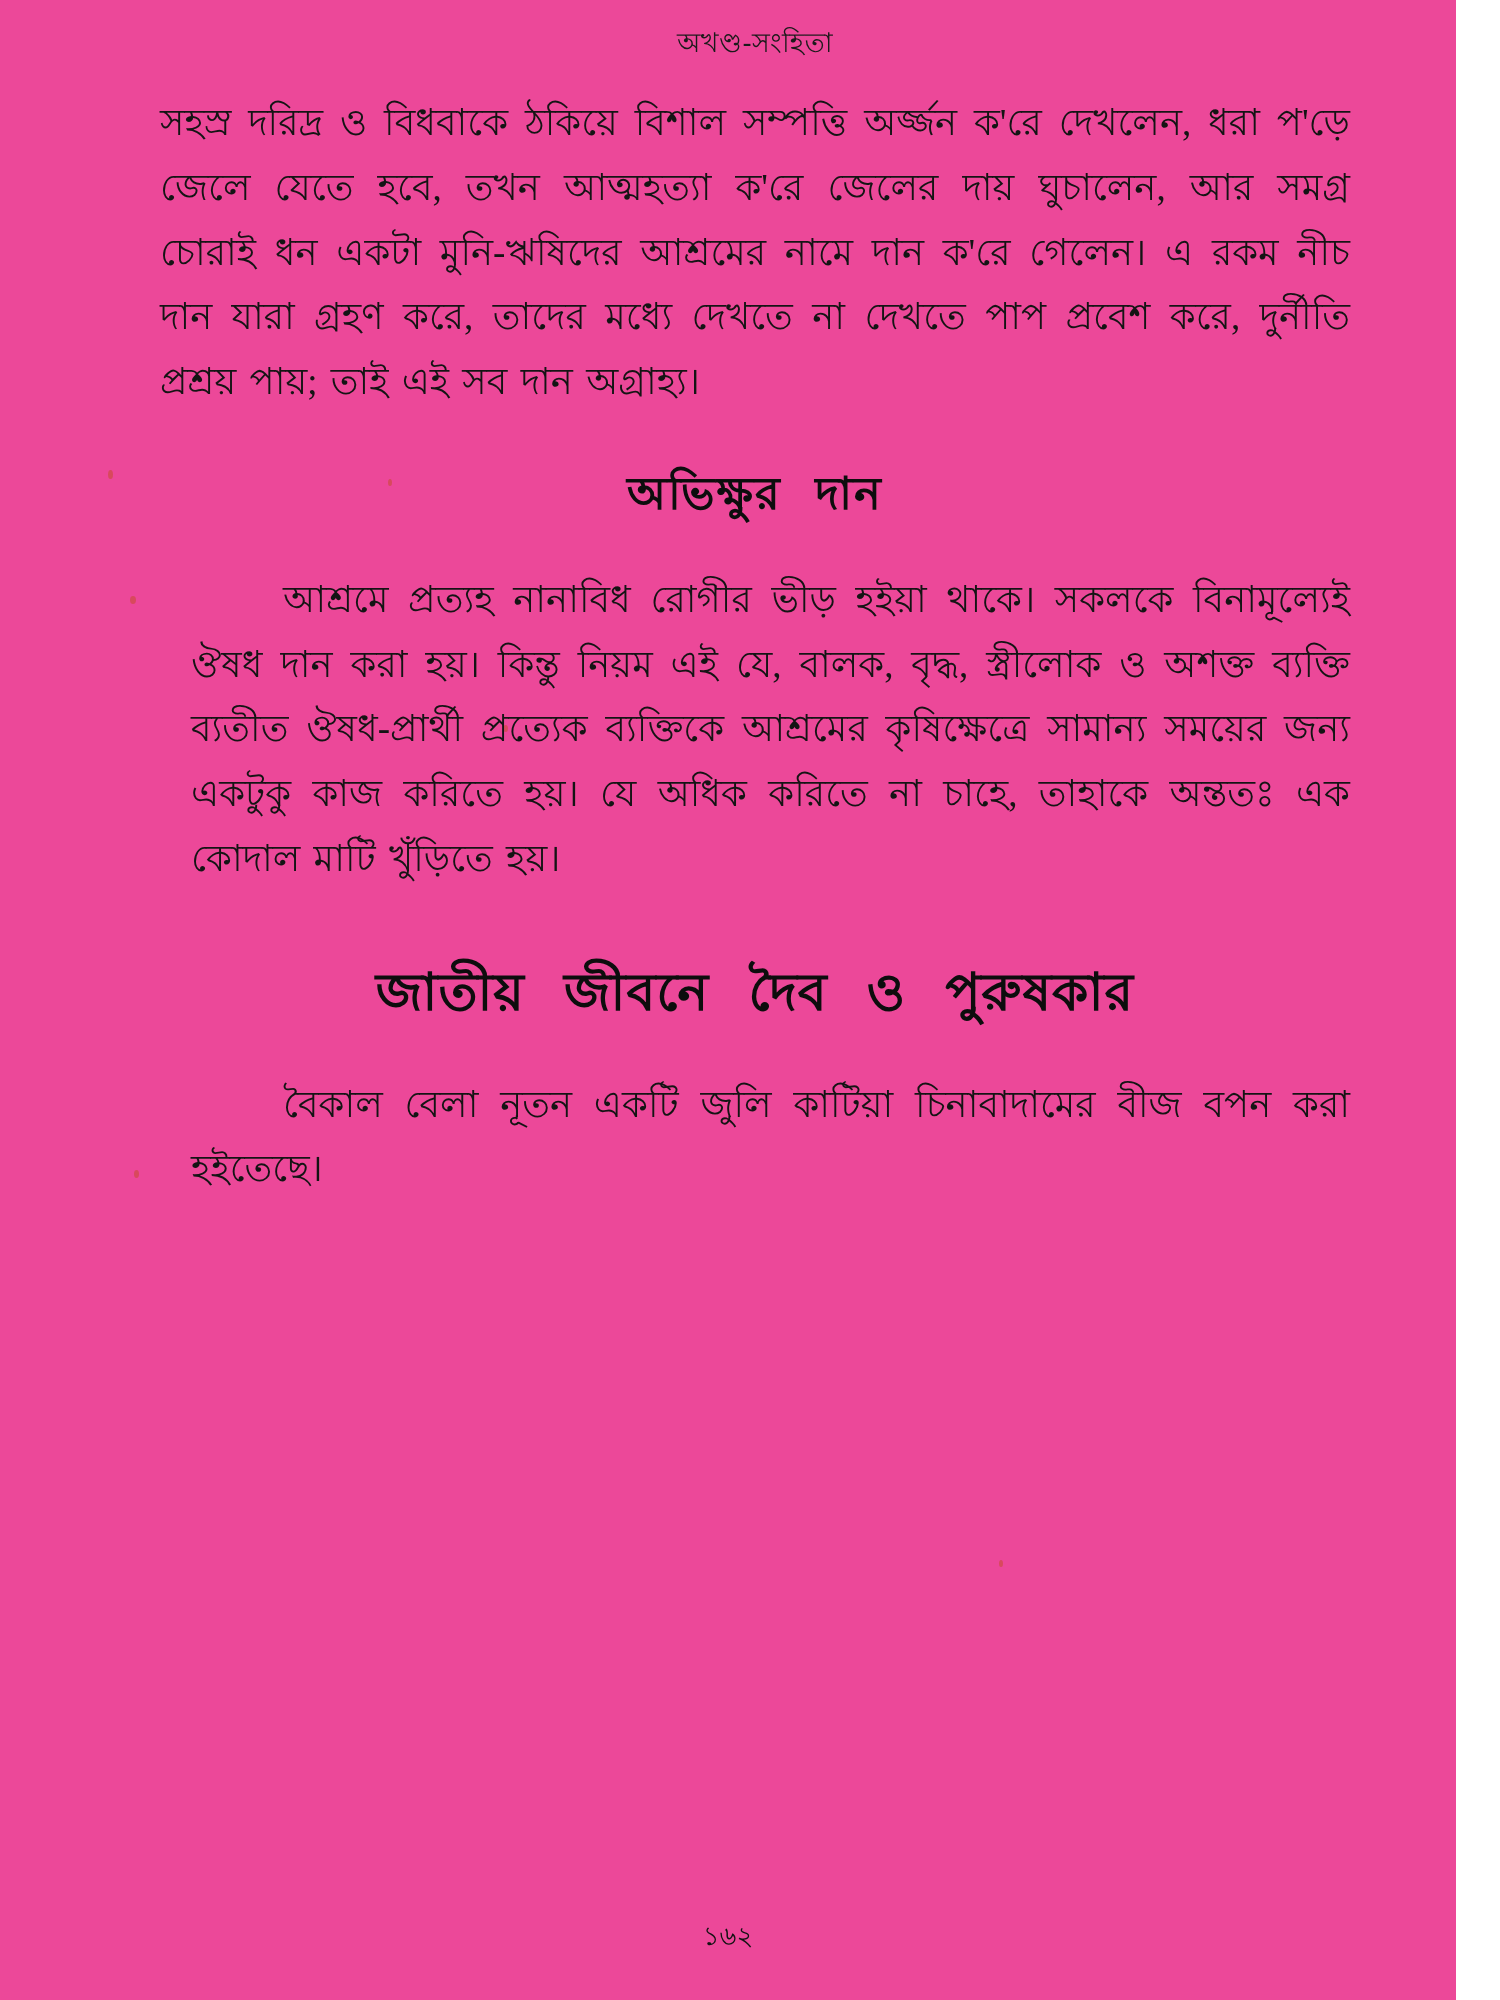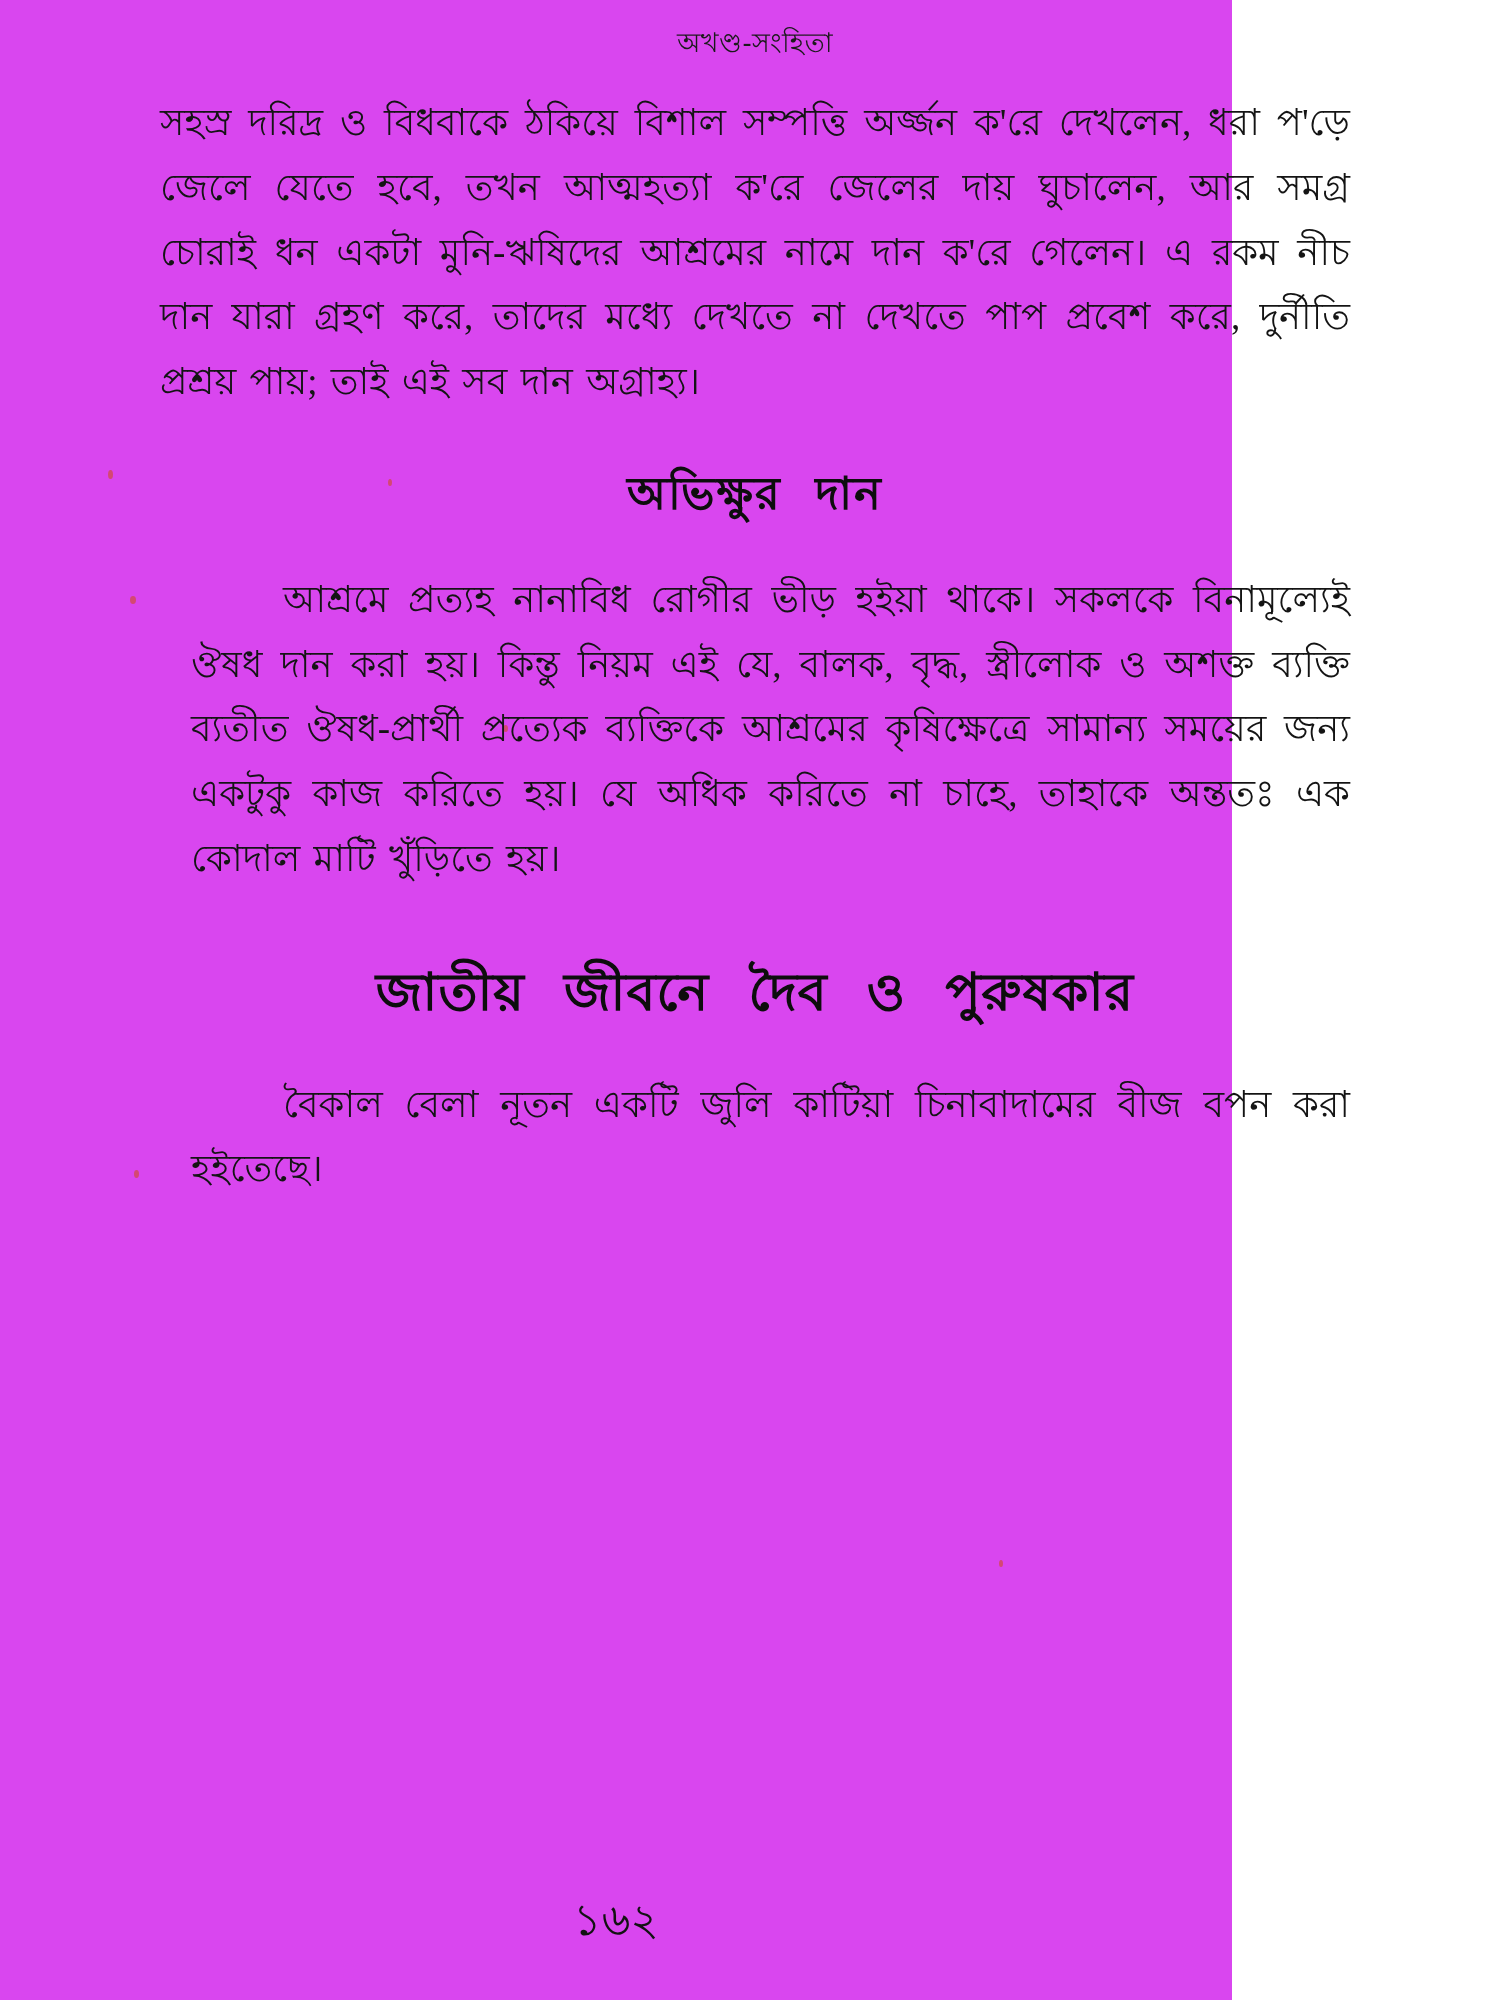--- a/index.html
+++ b/index.html
@@ -16,9 +16,9 @@
   }
   .page {
     position: relative;
-    width: 1232px;
+    width: 1456px;
     height: 2000px;
-    background: #d946ef;
+    background: #ec4899;
     box-sizing: border-box;
     padding: 0;
   }

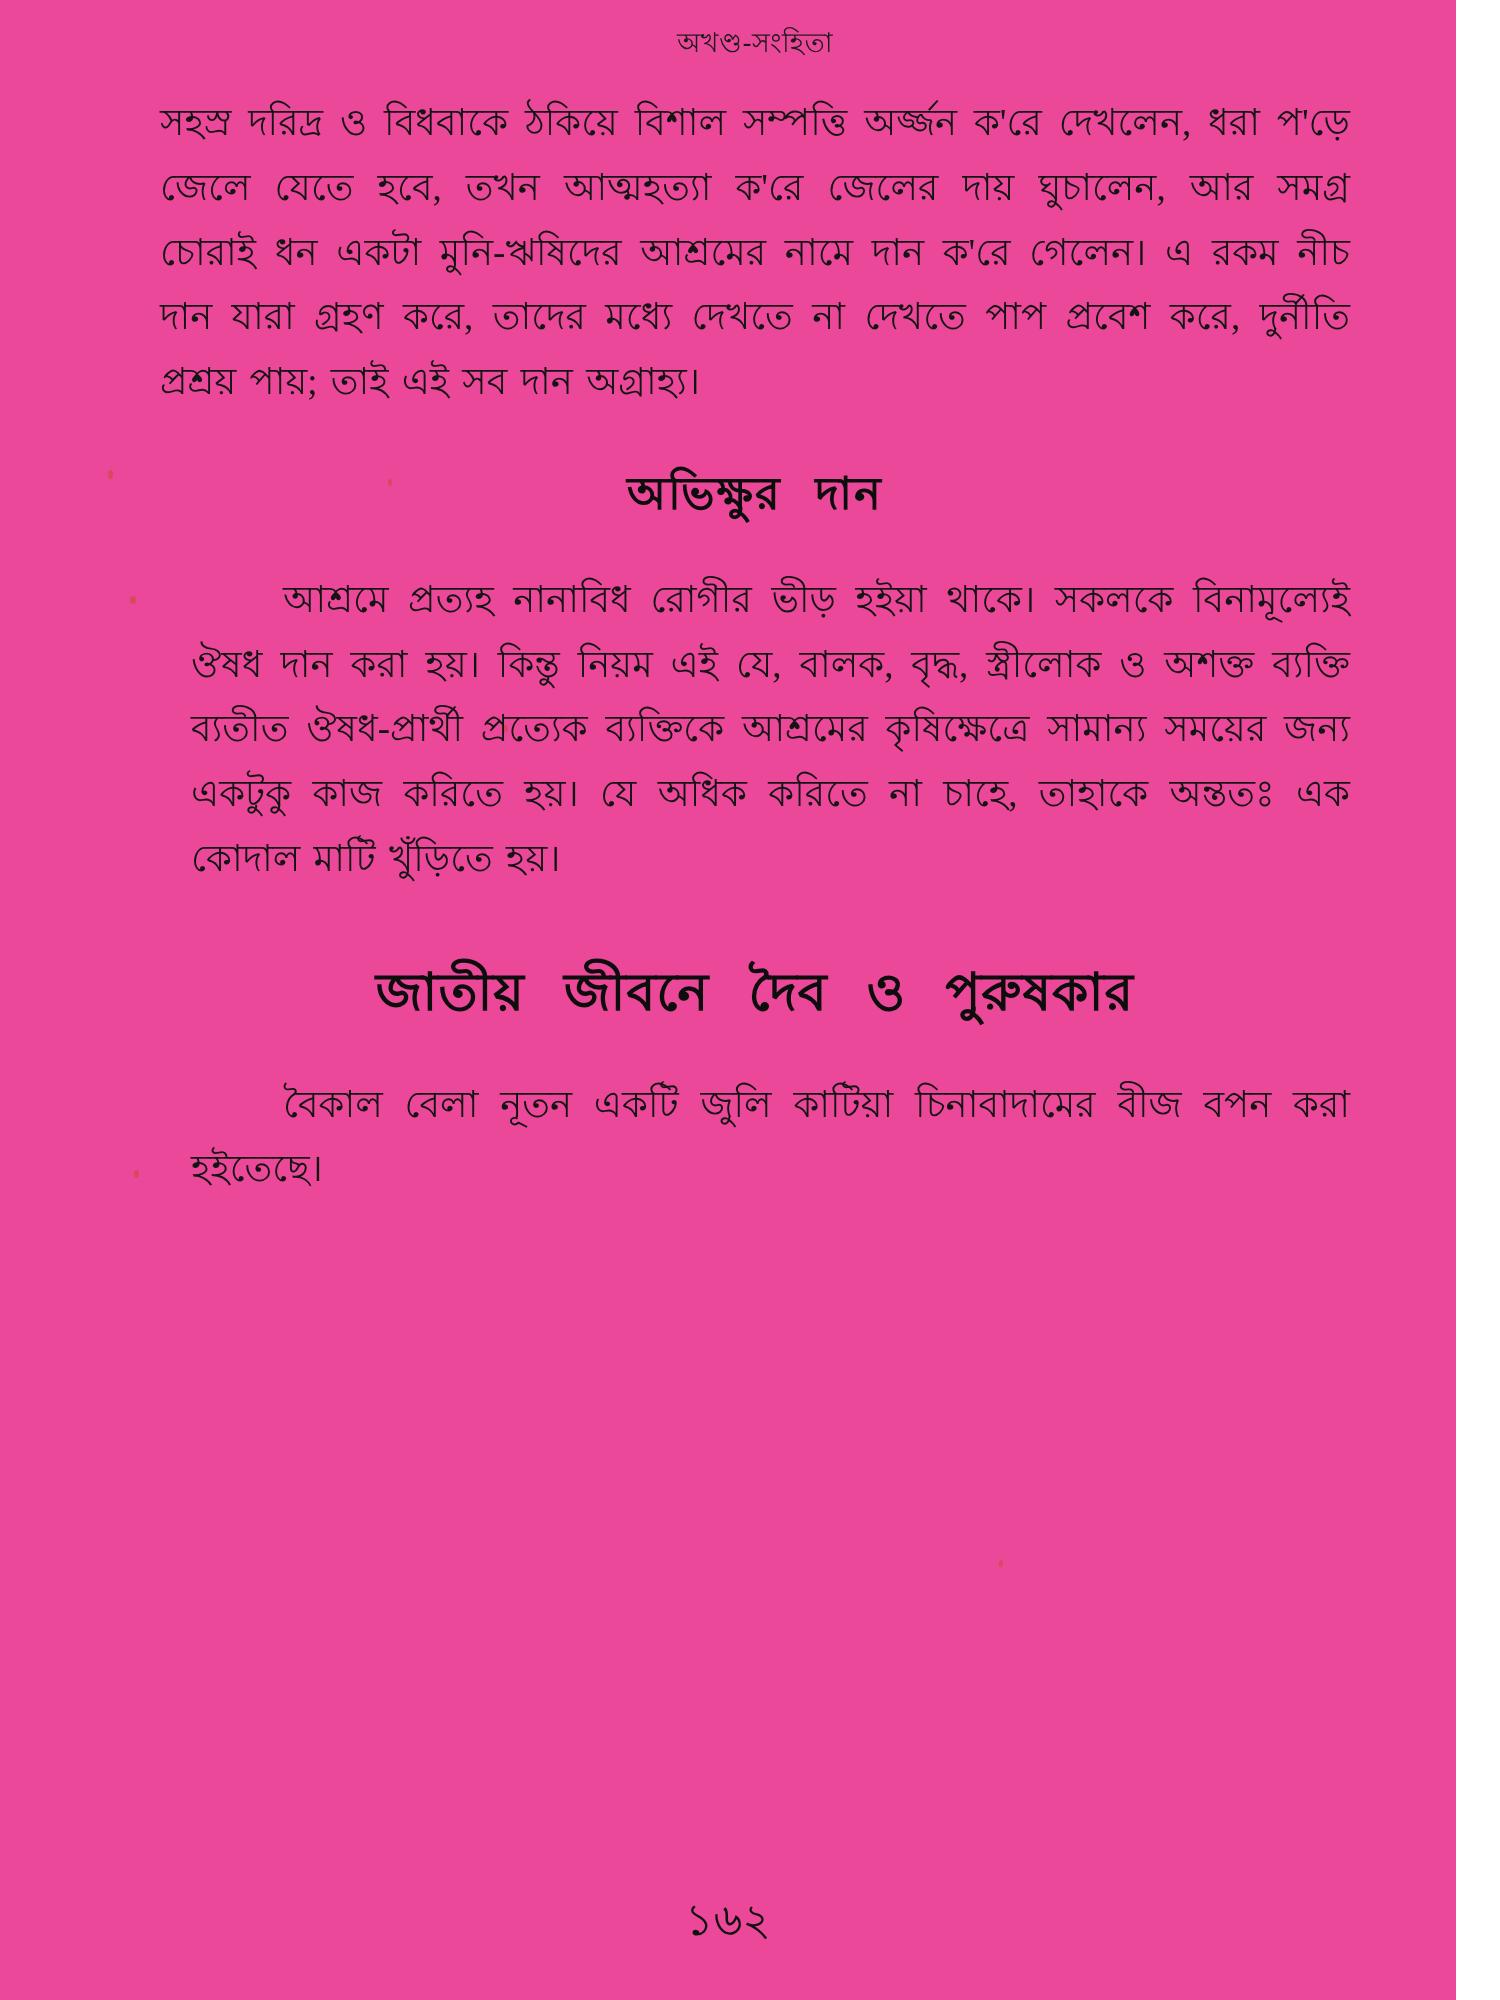--- a/index.html
+++ b/index.html
@@ -80,7 +80,7 @@
     right: 0;
     bottom: 40px;
     text-align: center;
-    font-size: 44px;
+    font-size: 26px;
     color: #121212;
     font-family: "DejaVu Serif", "Liberation Serif", serif;
   }

